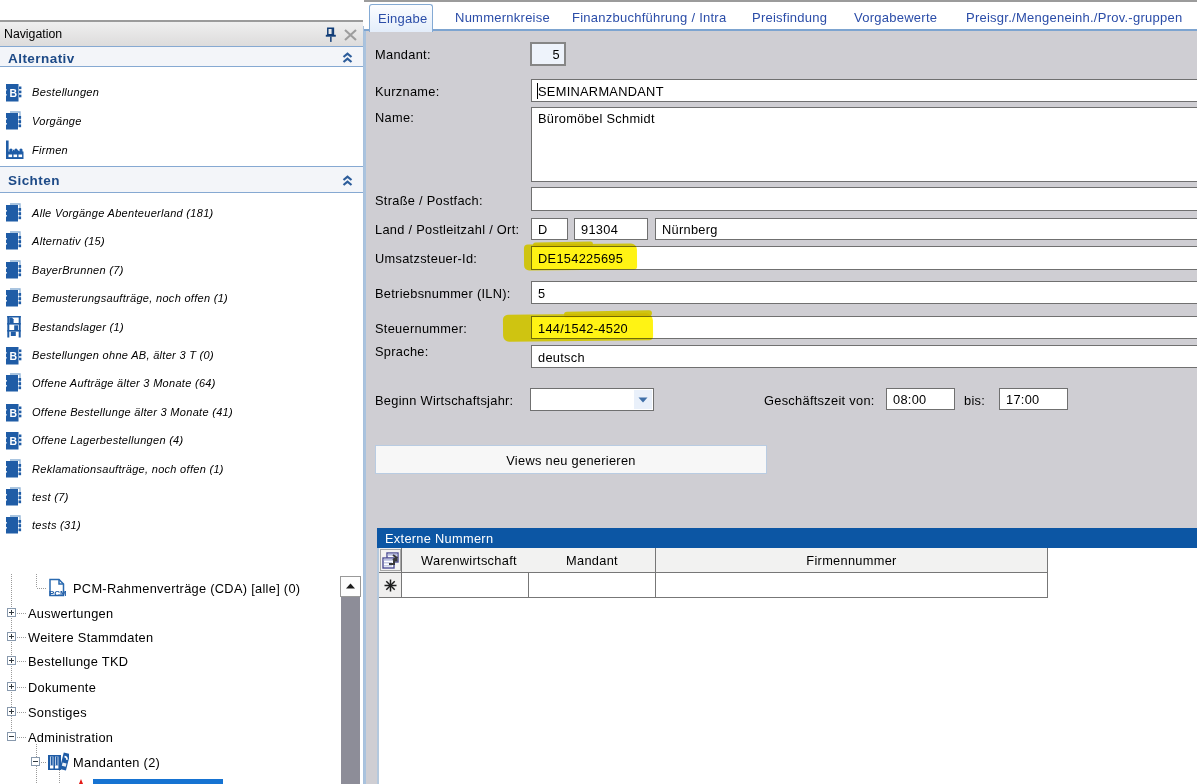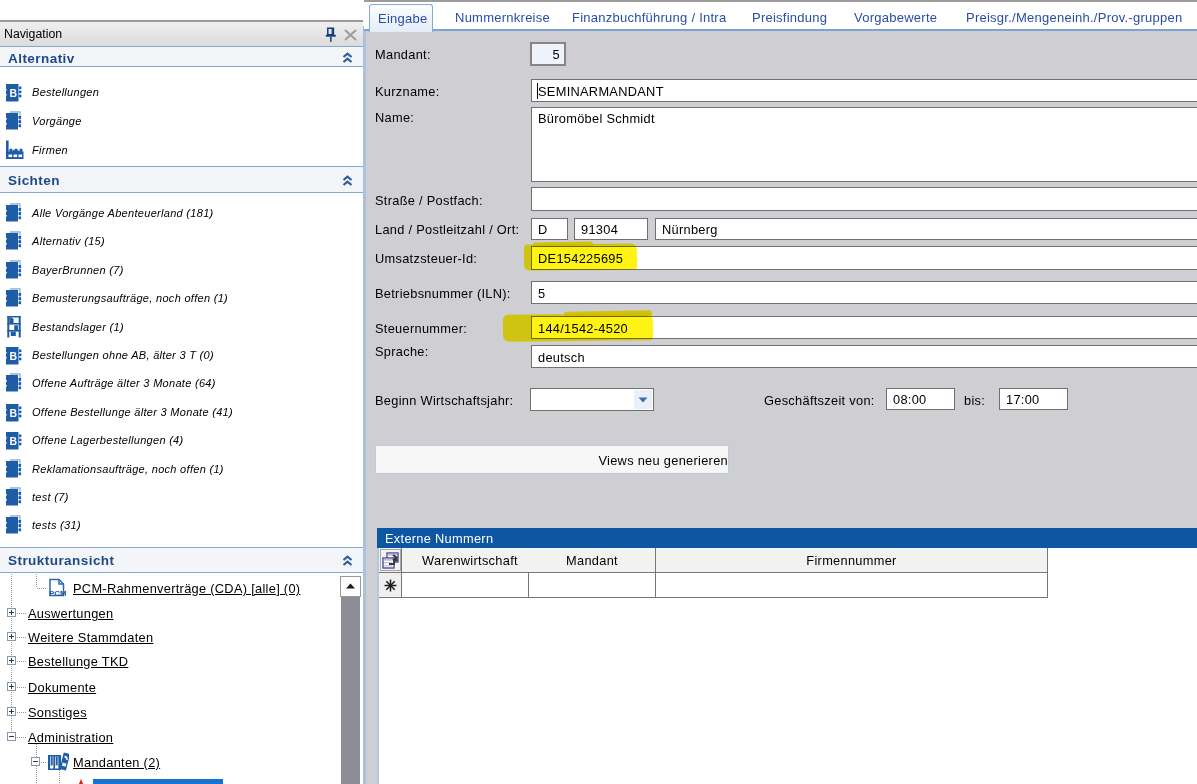--- a/index.html
+++ b/index.html
@@ -45,7 +45,7 @@
   .inp { position:absolute; background:#fff; border:1px solid #707070; font-size:12.8px; letter-spacing:0.3px; white-space:nowrap; }
   .inp span { position:absolute; left:6px; top:50%; transform:translateY(-50%); }
 
-  .btn { position:absolute; left:11px; width:354px; height:29px; background:#f7f7f7; border:1px solid #b9cce2; text-align:right; font-size:12.3px; }
+  .btn { position:absolute; left:11px; width:392px; height:29px; background:#f7f7f7; border:1px solid #b9cce2; text-align:center; font-size:12.3px; }
   .btn span { position:relative; top:7px; font-size:12.8px; letter-spacing:0.3px; }
 
   .hl { position:absolute; background:rgba(255,242,0,0.92); mix-blend-mode:multiply; border-radius:3px 3px 2px 2px; z-index:9; }

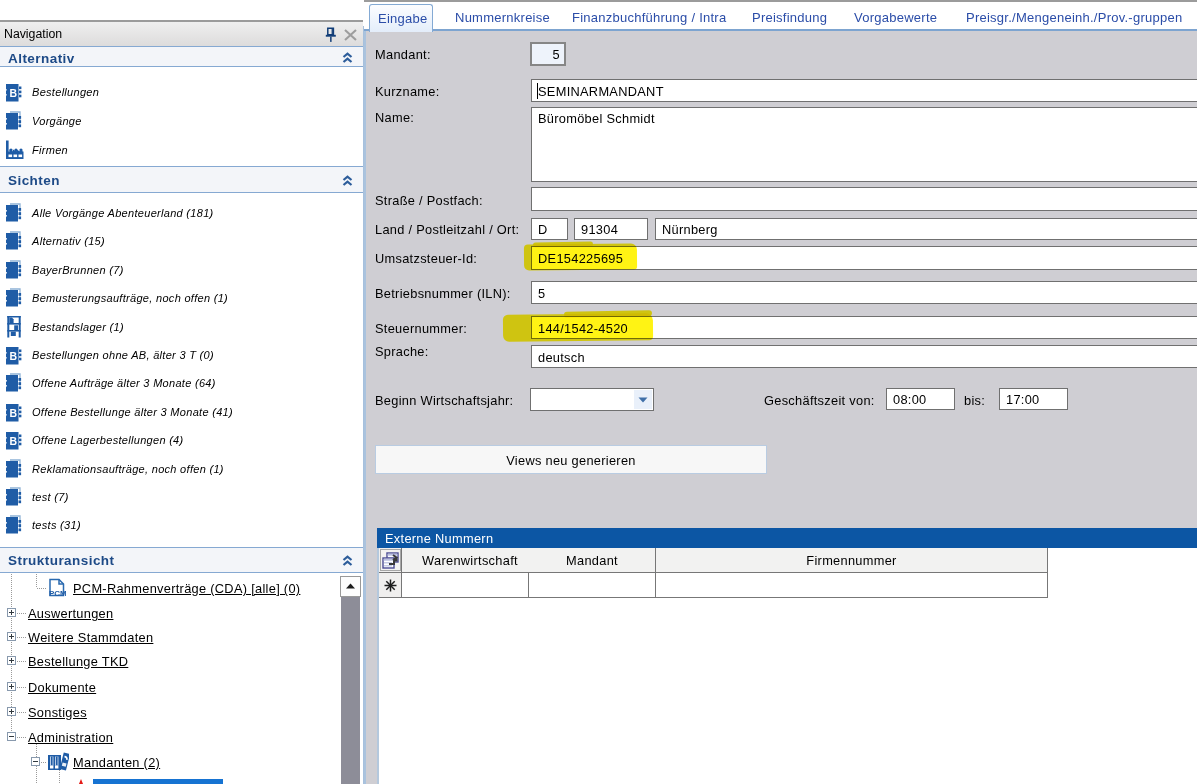--- a/index.html
+++ b/index.html
@@ -225,12 +225,6 @@
       </div>
   </div>
 
-  <div class="sechead" style="top:527px;height:26px;">
-      <span class="txt" style="top:5px">Strukturansicht</span>
-    <svg class="chev" style="top:7px" viewBox="0 0 11 12">
-        <path d="M1.5 5 L5.5 1.6 L9.5 5 M1.5 10 L5.5 6.6 L9.5 10" stroke="#2d5d9b" stroke-width="2.2" fill="none"></path>
-      </svg>
-  </div>
 
   <div id="tree">
     <div class="dotv" style="left:11px;top:554px;height:163px"></div>

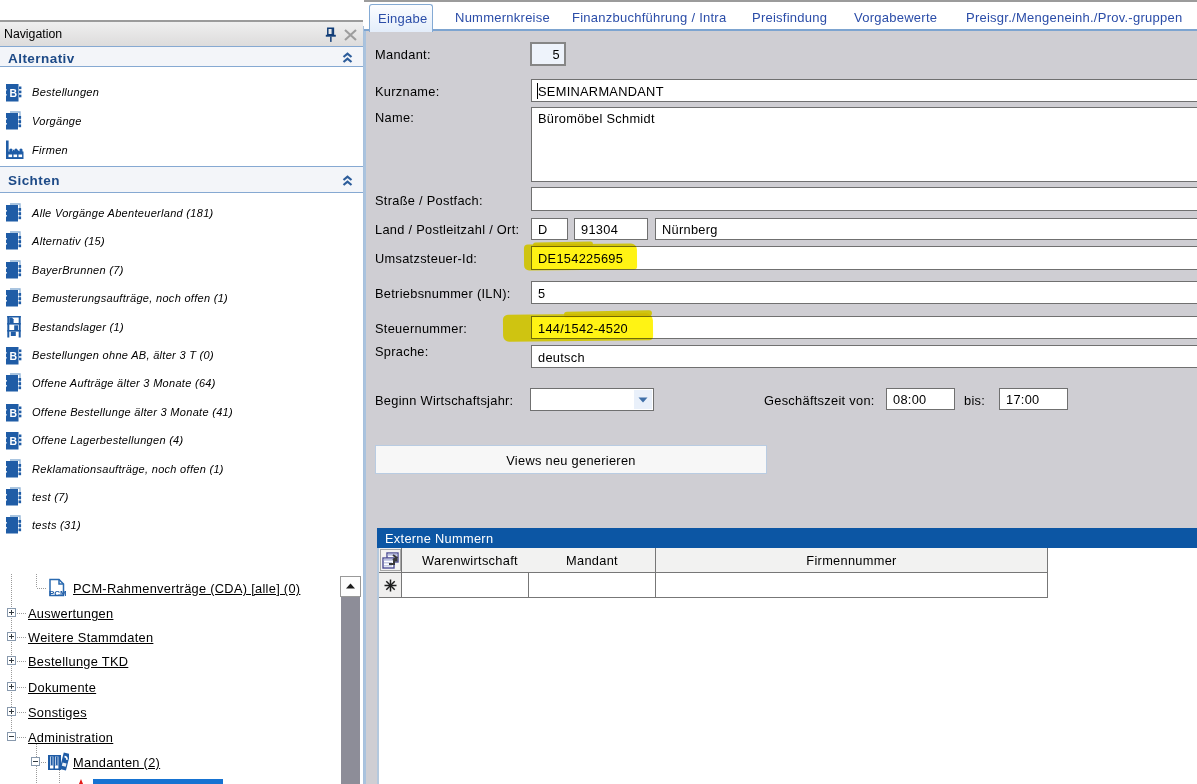--- a/index.html
+++ b/index.html
@@ -421,7 +421,7 @@
             </g>
           </svg>
         </div>
-        <div class="gh" style="left:23px;width:137px;border-right:1px solid #1d4ed8"><span style="position:relative;top:5px">Warenwirtschaft</span></div>
+        <div class="gh" style="left:23px;width:137px;border-right:3px solid #1d4ed8"><span style="position:relative;top:5px">Warenwirtschaft</span></div>
         <div class="gh" style="left:150px;width:127px;border-right:1px solid #777"><span style="position:relative;top:5px">Mandant</span></div>
         <div class="gh" style="left:277px;width:392px;border-right:1px solid #777"><span style="position:relative;top:5px">Firmennummer</span></div>
 

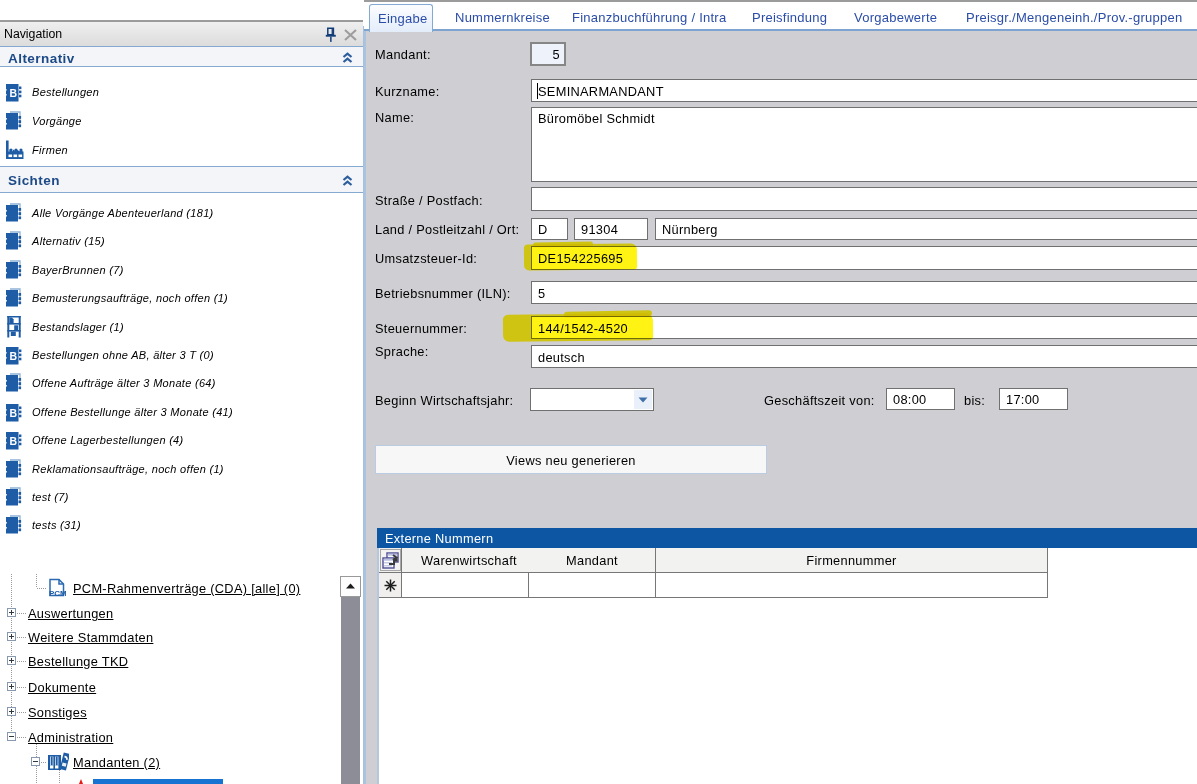--- a/index.html
+++ b/index.html
@@ -20,7 +20,7 @@
   .navitem .tx { position:absolute; left:32px; white-space:nowrap; font-size:11px; letter-spacing:0.3px;font-style:italic; }
 
   
-  .tx2 { position:absolute; white-space:nowrap; font-size:12.8px; letter-spacing:0.3px;text-decoration:underline; }
+  .tx2 { position:absolute; white-space:nowrap; font-size:12.8px; letter-spacing:0.3px; }
   .pmbox { position:absolute; width:9px; height:9px; background:#fff; border:1px solid #8899ad; }
   .pmbox i { position:absolute; background:#31393f; left:1px; right:1px; top:3px; height:1px; }
   .pmbox.plus b { position:absolute; background:#31393f; top:1px; bottom:1px; left:3px; width:1px; }

